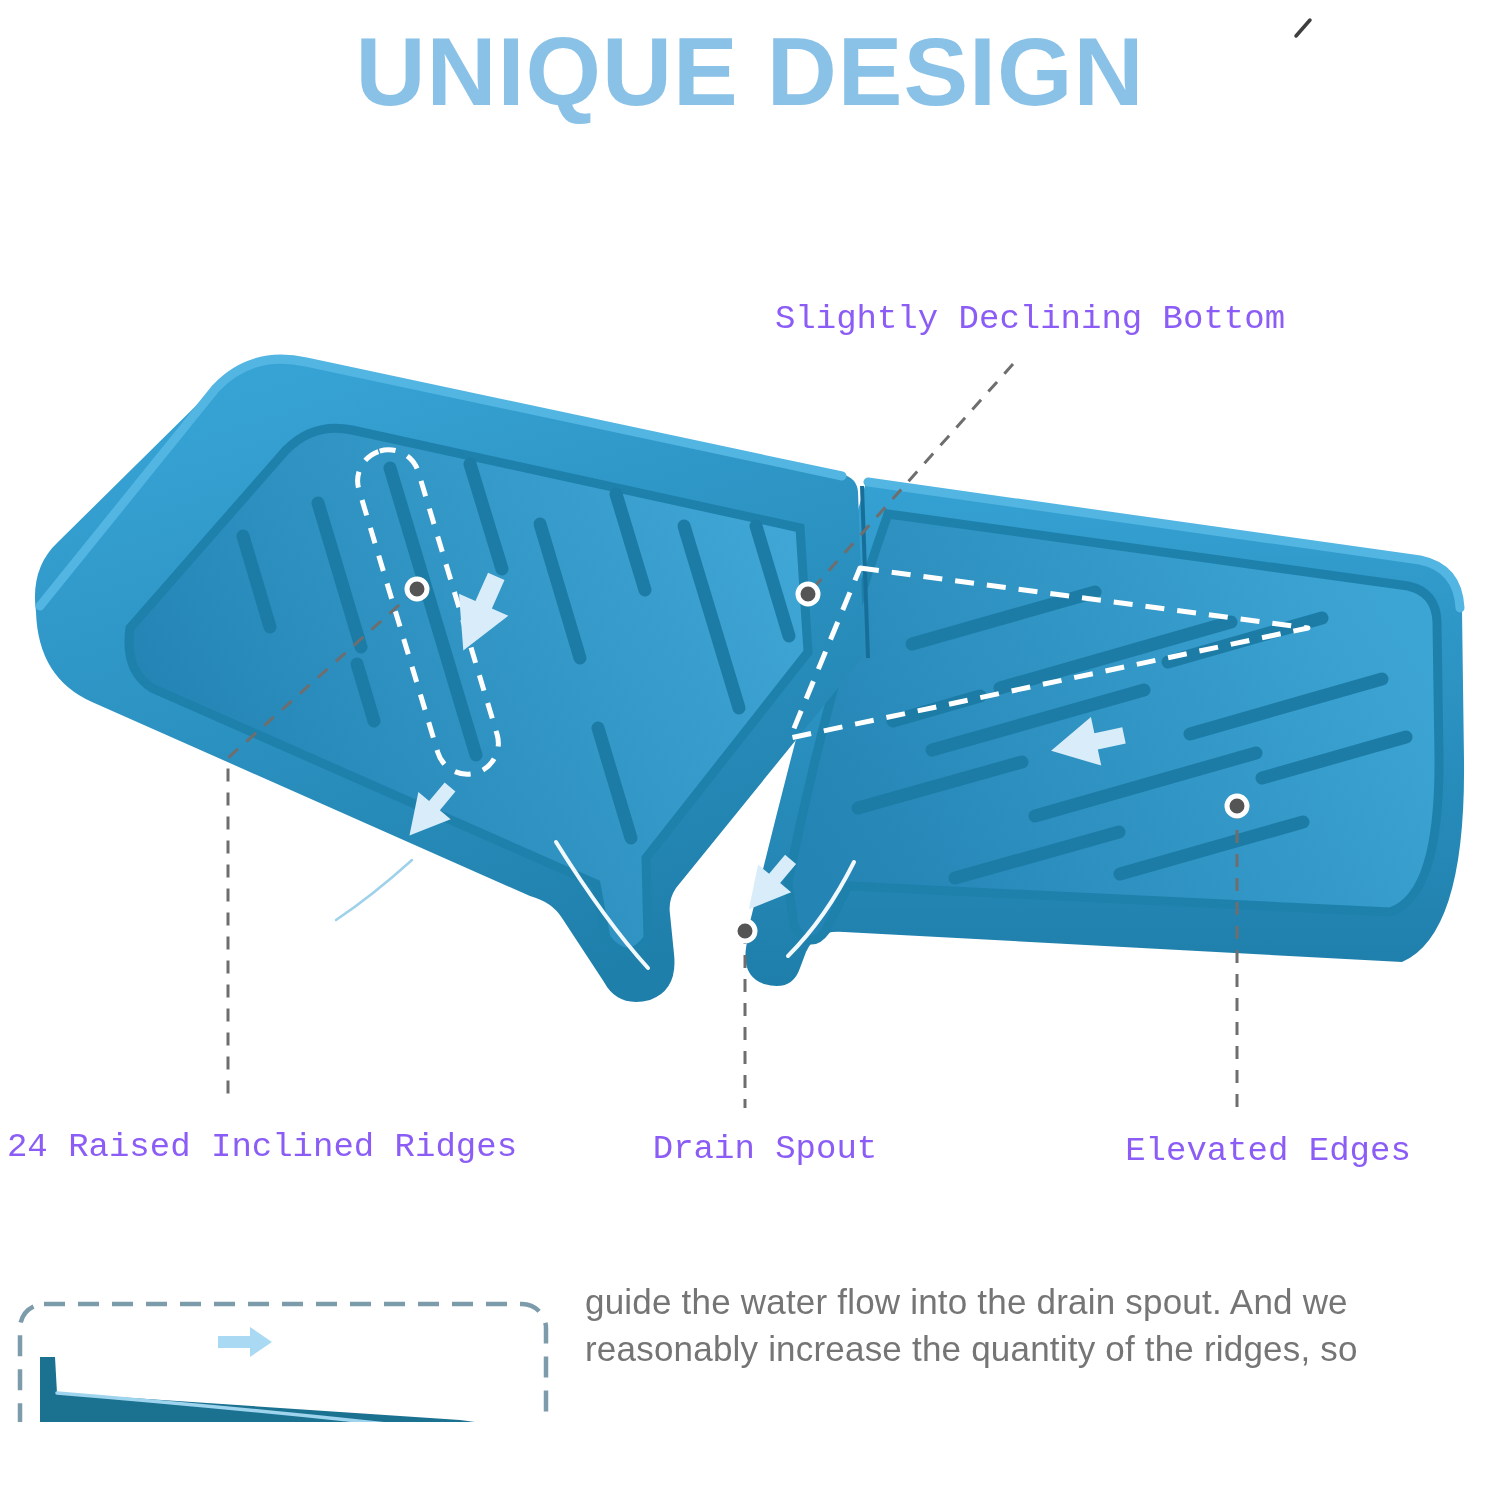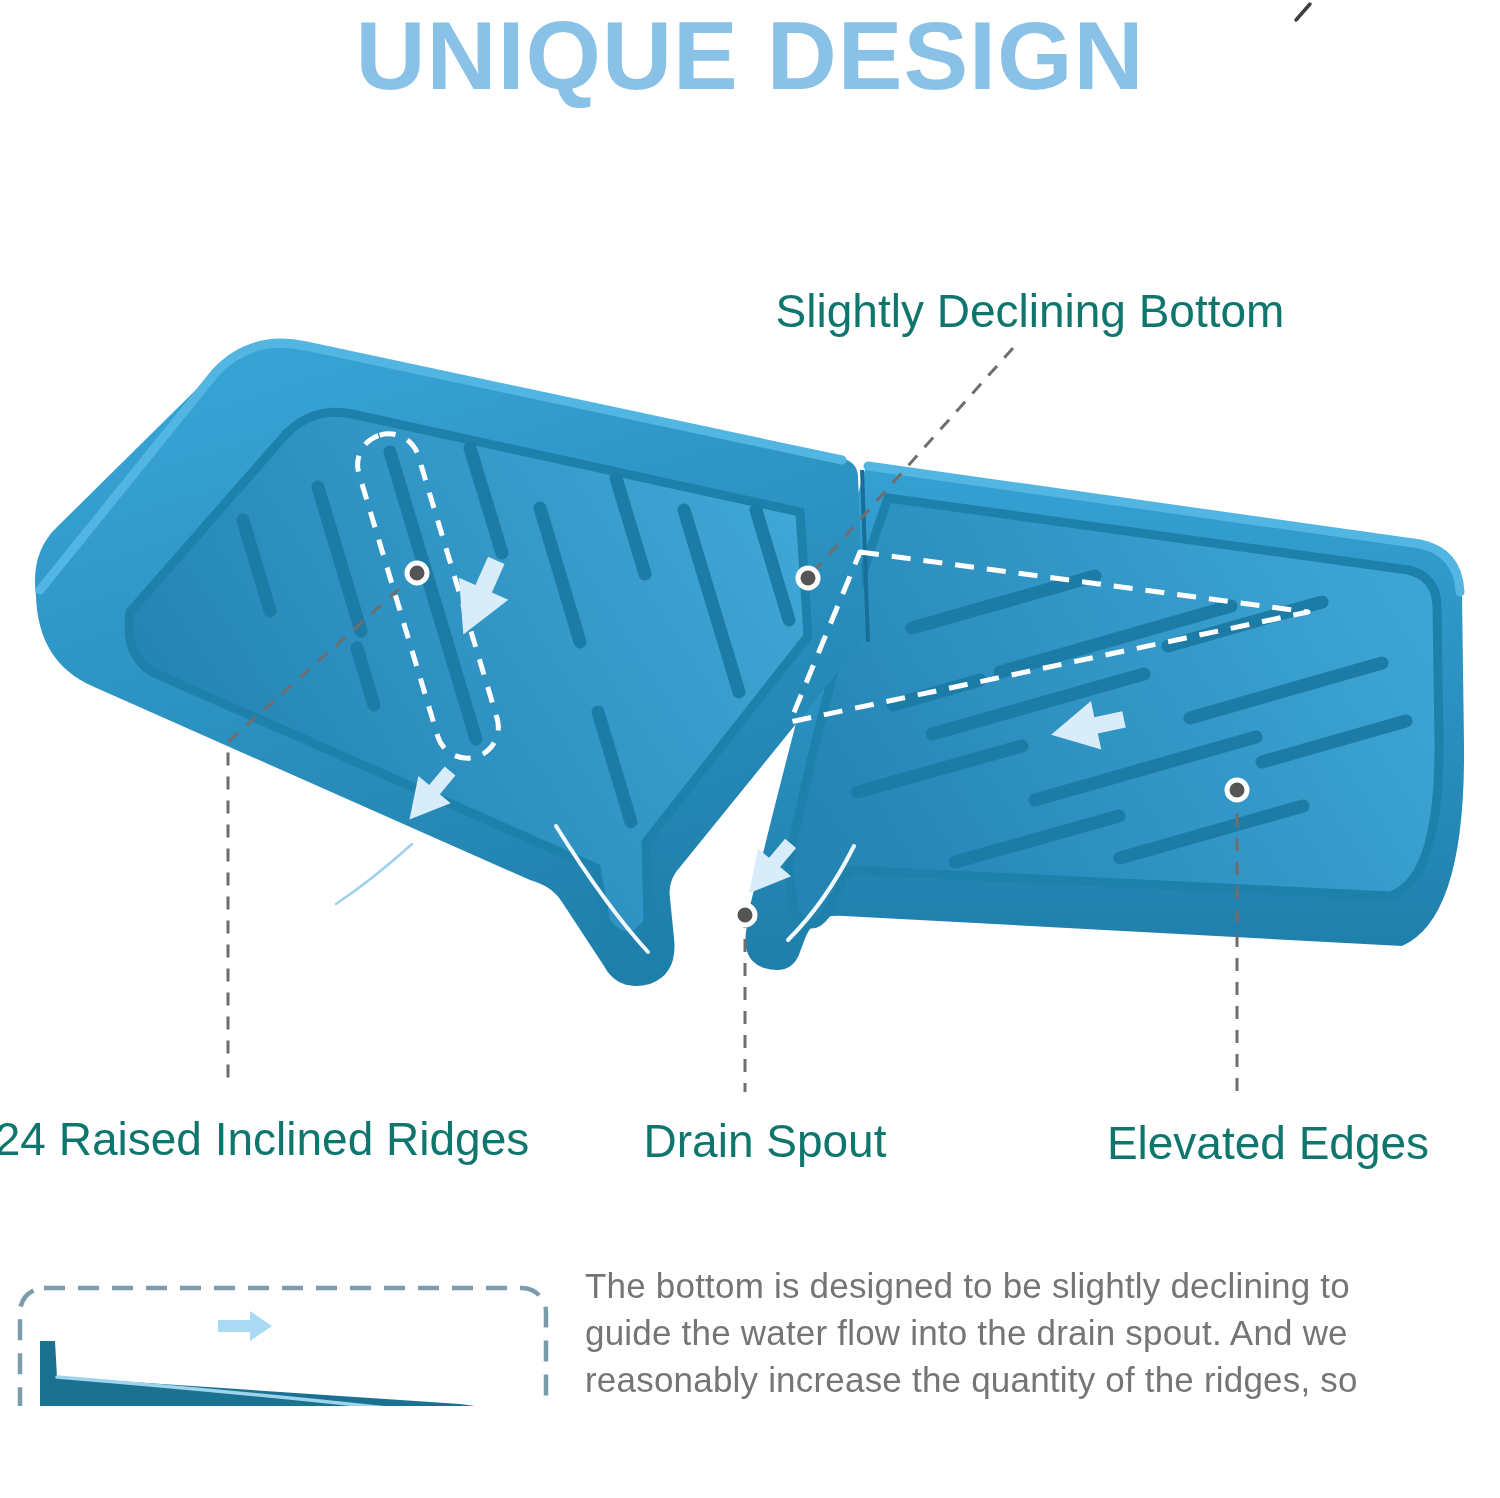--- a/index.html
+++ b/index.html
@@ -6,6 +6,7 @@
   .page{
     position:relative;width:1500px;height:1406px;overflow:hidden;background:#ffffff;
     font-family:"Liberation Sans", sans-serif;
+    margin-top:16px;
   }
   .title{
     position:absolute;left:50%;top:0px;transform:translateX(-50%);

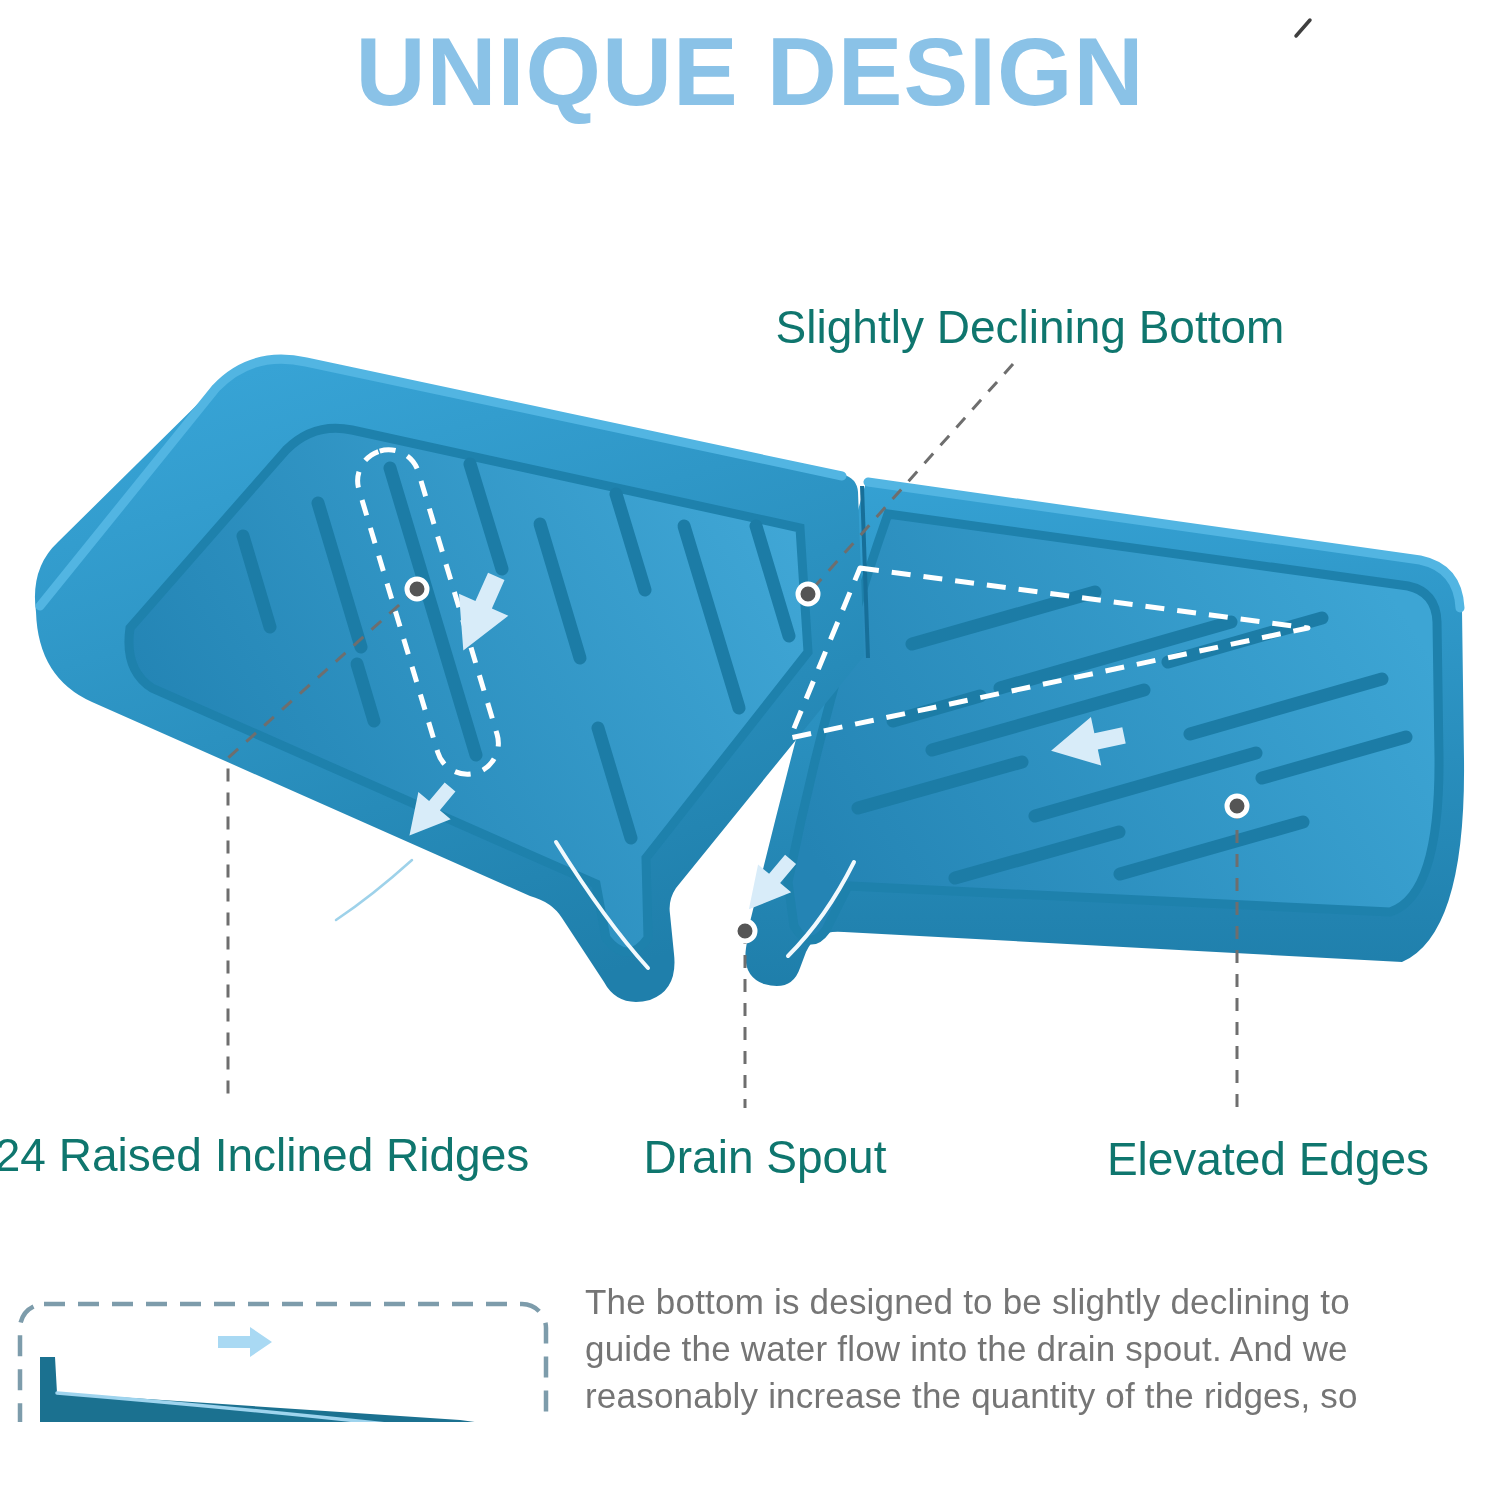--- a/index.html
+++ b/index.html
@@ -15,7 +15,7 @@
   .figure-svg{position:absolute;left:0;top:0;width:1500px;height:1498px;}
   .callout-label{
     position:absolute;transform:translateX(-50%);
-    font-size:46px;color:#0f766e;white-space:nowrap;
+    font-size:34px;color:#8b5cf6;white-space:nowrap;font-family:Liberation Mono, monospace;
   }
   .label-declining{left:1030px;top:284px;}
   .label-ridges{left:262px;top:1112px;}

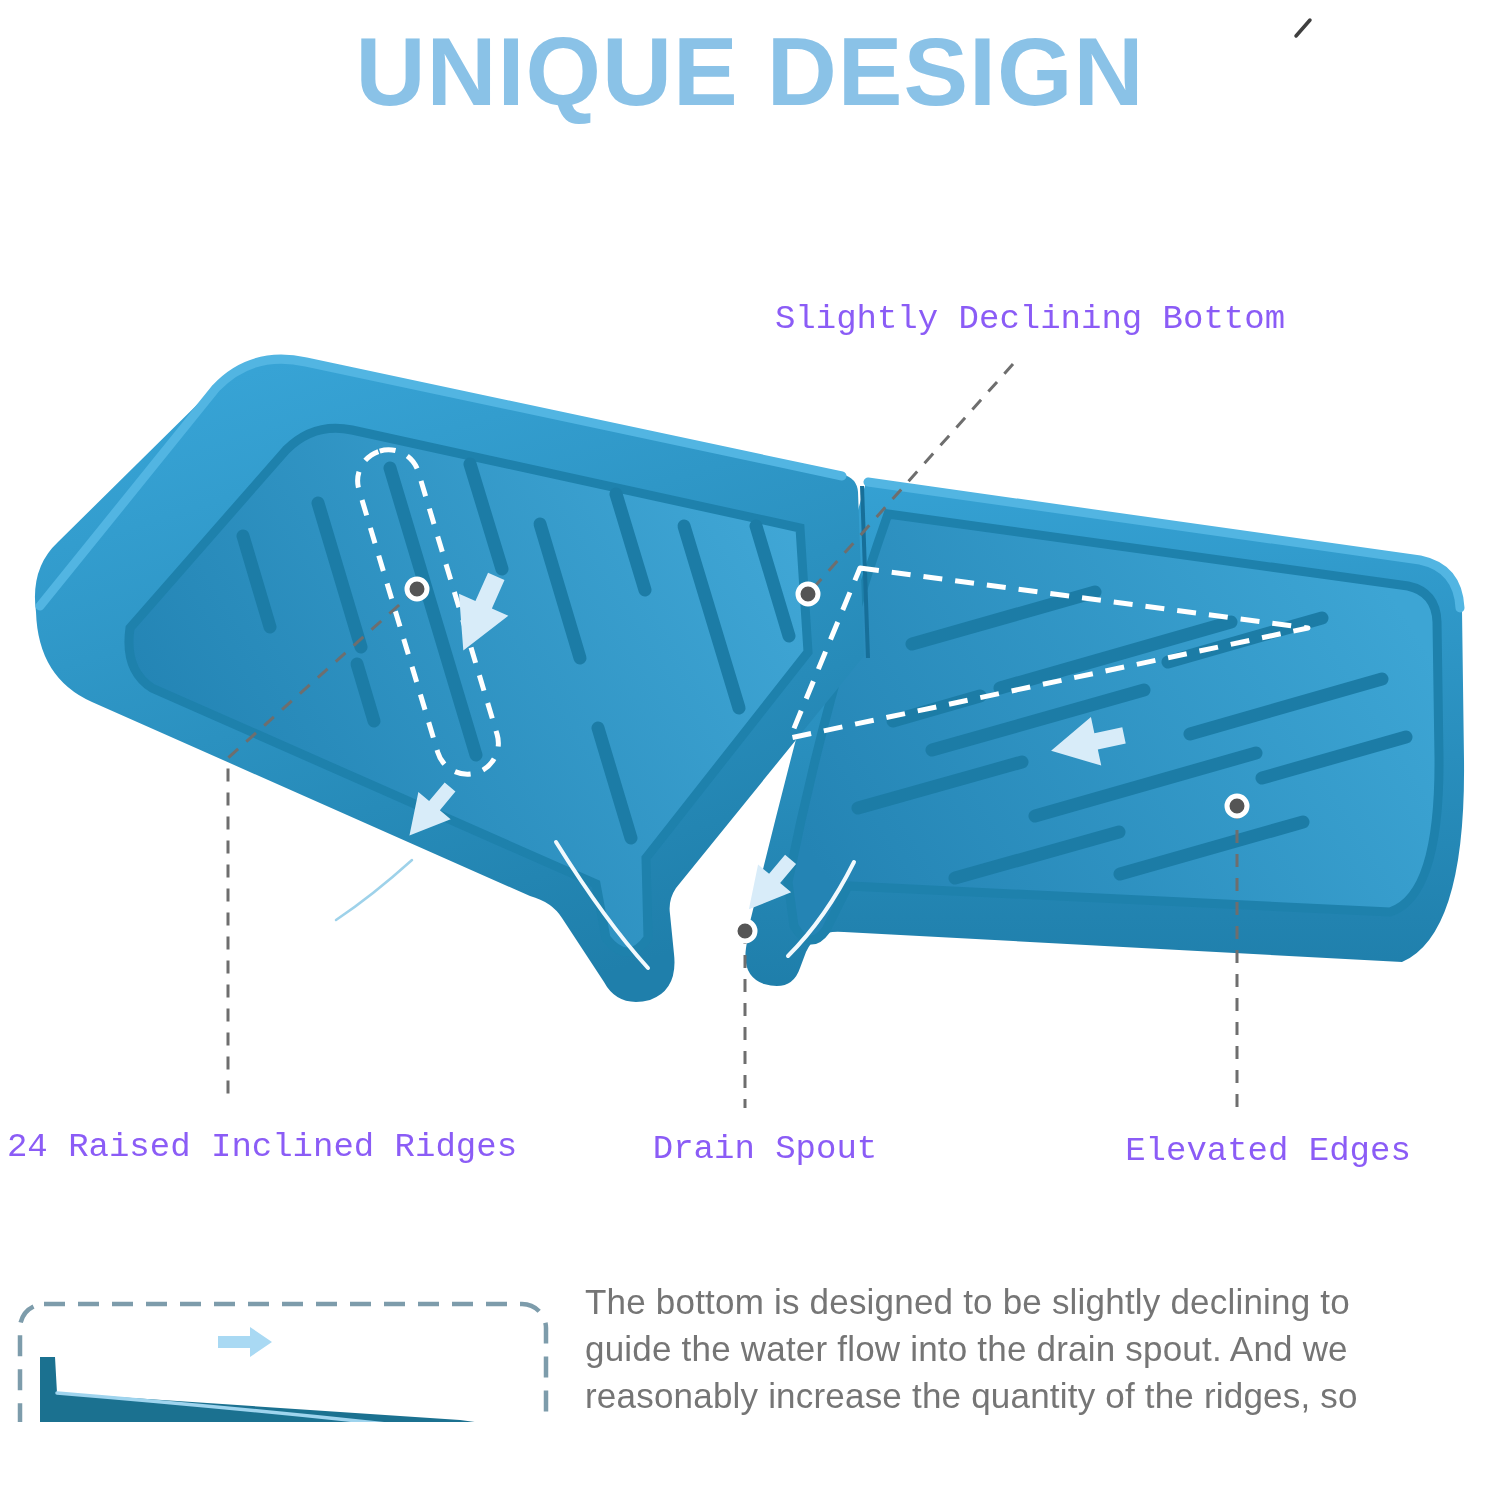--- a/index.html
+++ b/index.html
@@ -141,7 +141,6 @@
   <div class="callout-label label-edges">Elevated Edges</div>
 
   <div class="description">
-    <div class="line">The bottom is designed to be slightly declining to</div>
     <div class="line">guide the water flow into the drain spout. And we</div>
     <div class="line">reasonably increase the quantity of the ridges, so</div>
   </div>

